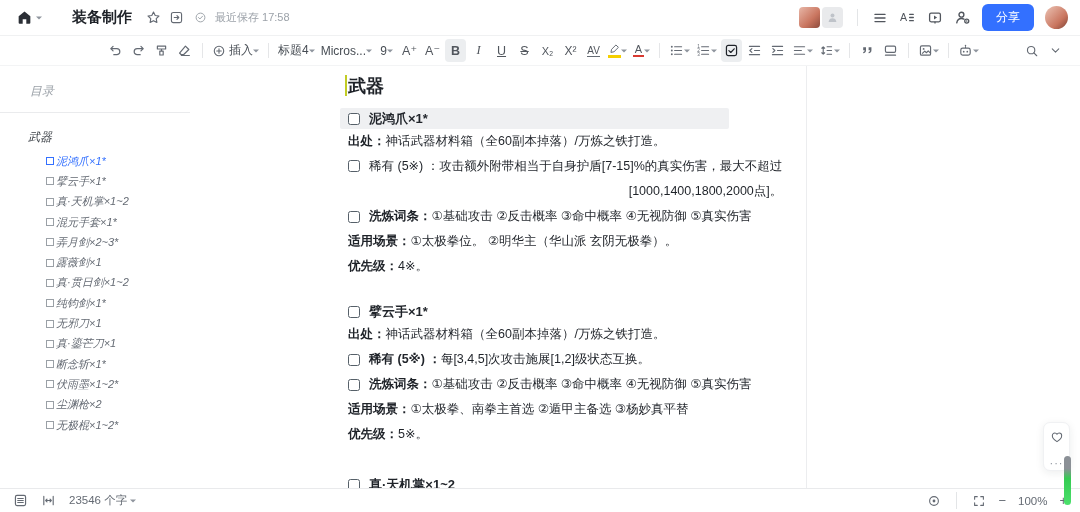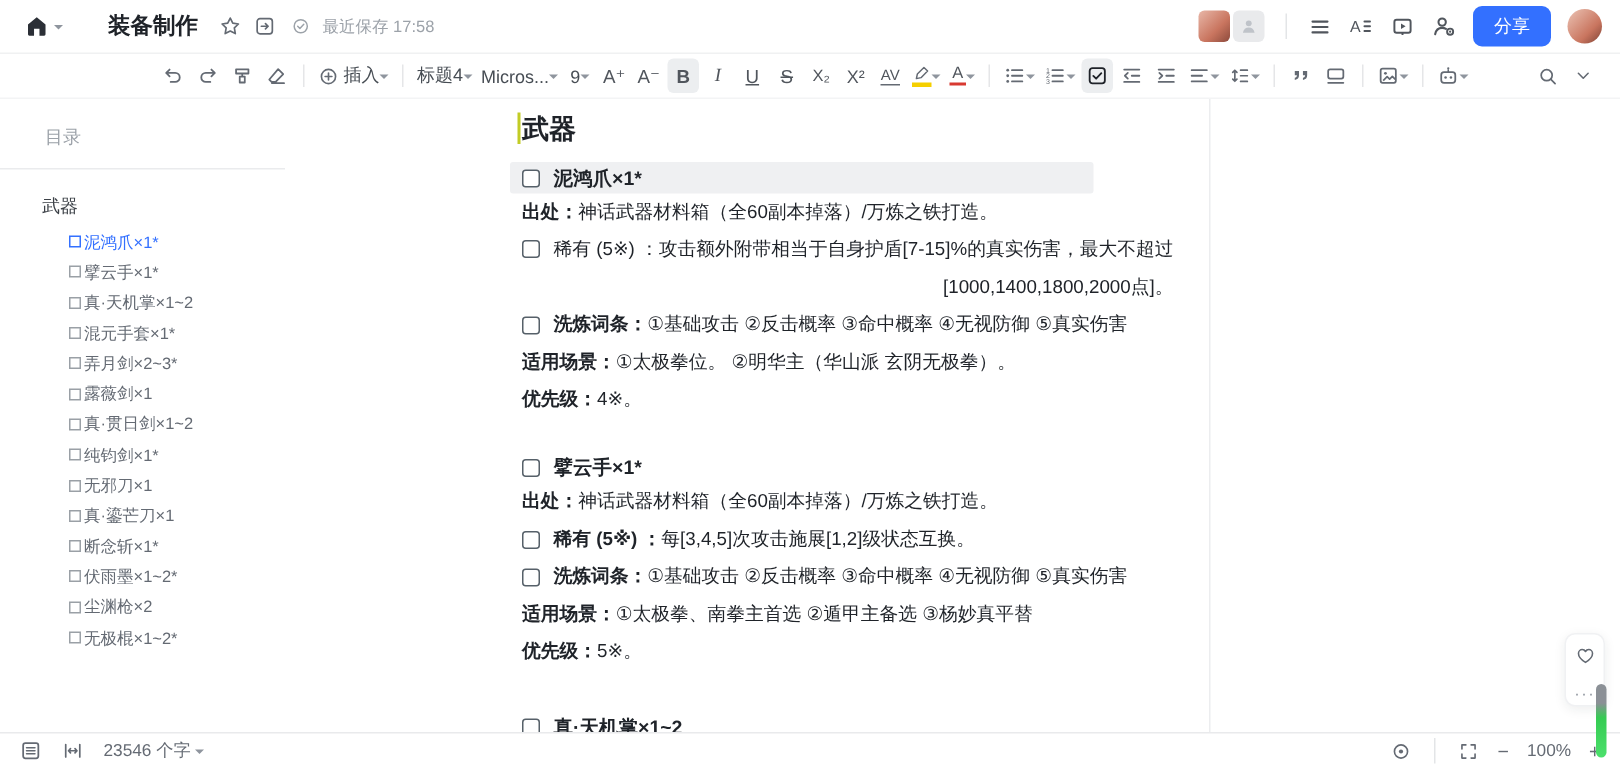--- a/index.html
+++ b/index.html
@@ -52,7 +52,7 @@
   .toolbar-right { margin-left:auto; display:flex; align-items:center; gap:10px; padding-right:18px; }
 
   
-  .sidebar { position:absolute; top:66px; left:0; width:200px; bottom:32px; background:#fff; }
+  .sidebar { position:absolute; top:66px; left:0; width:200px; bottom:32px; background:#fff;font-style:italic; }
   .toc-title { color:#9ba1a8; font-size:12px; padding:17px 0 12px 30px; }
   .toc-divider { height:1px; background:#eaebed; width:190px; }
   .toc-section { font-size:12px; color:#3c4147; padding:16px 0 5px 28px; }

